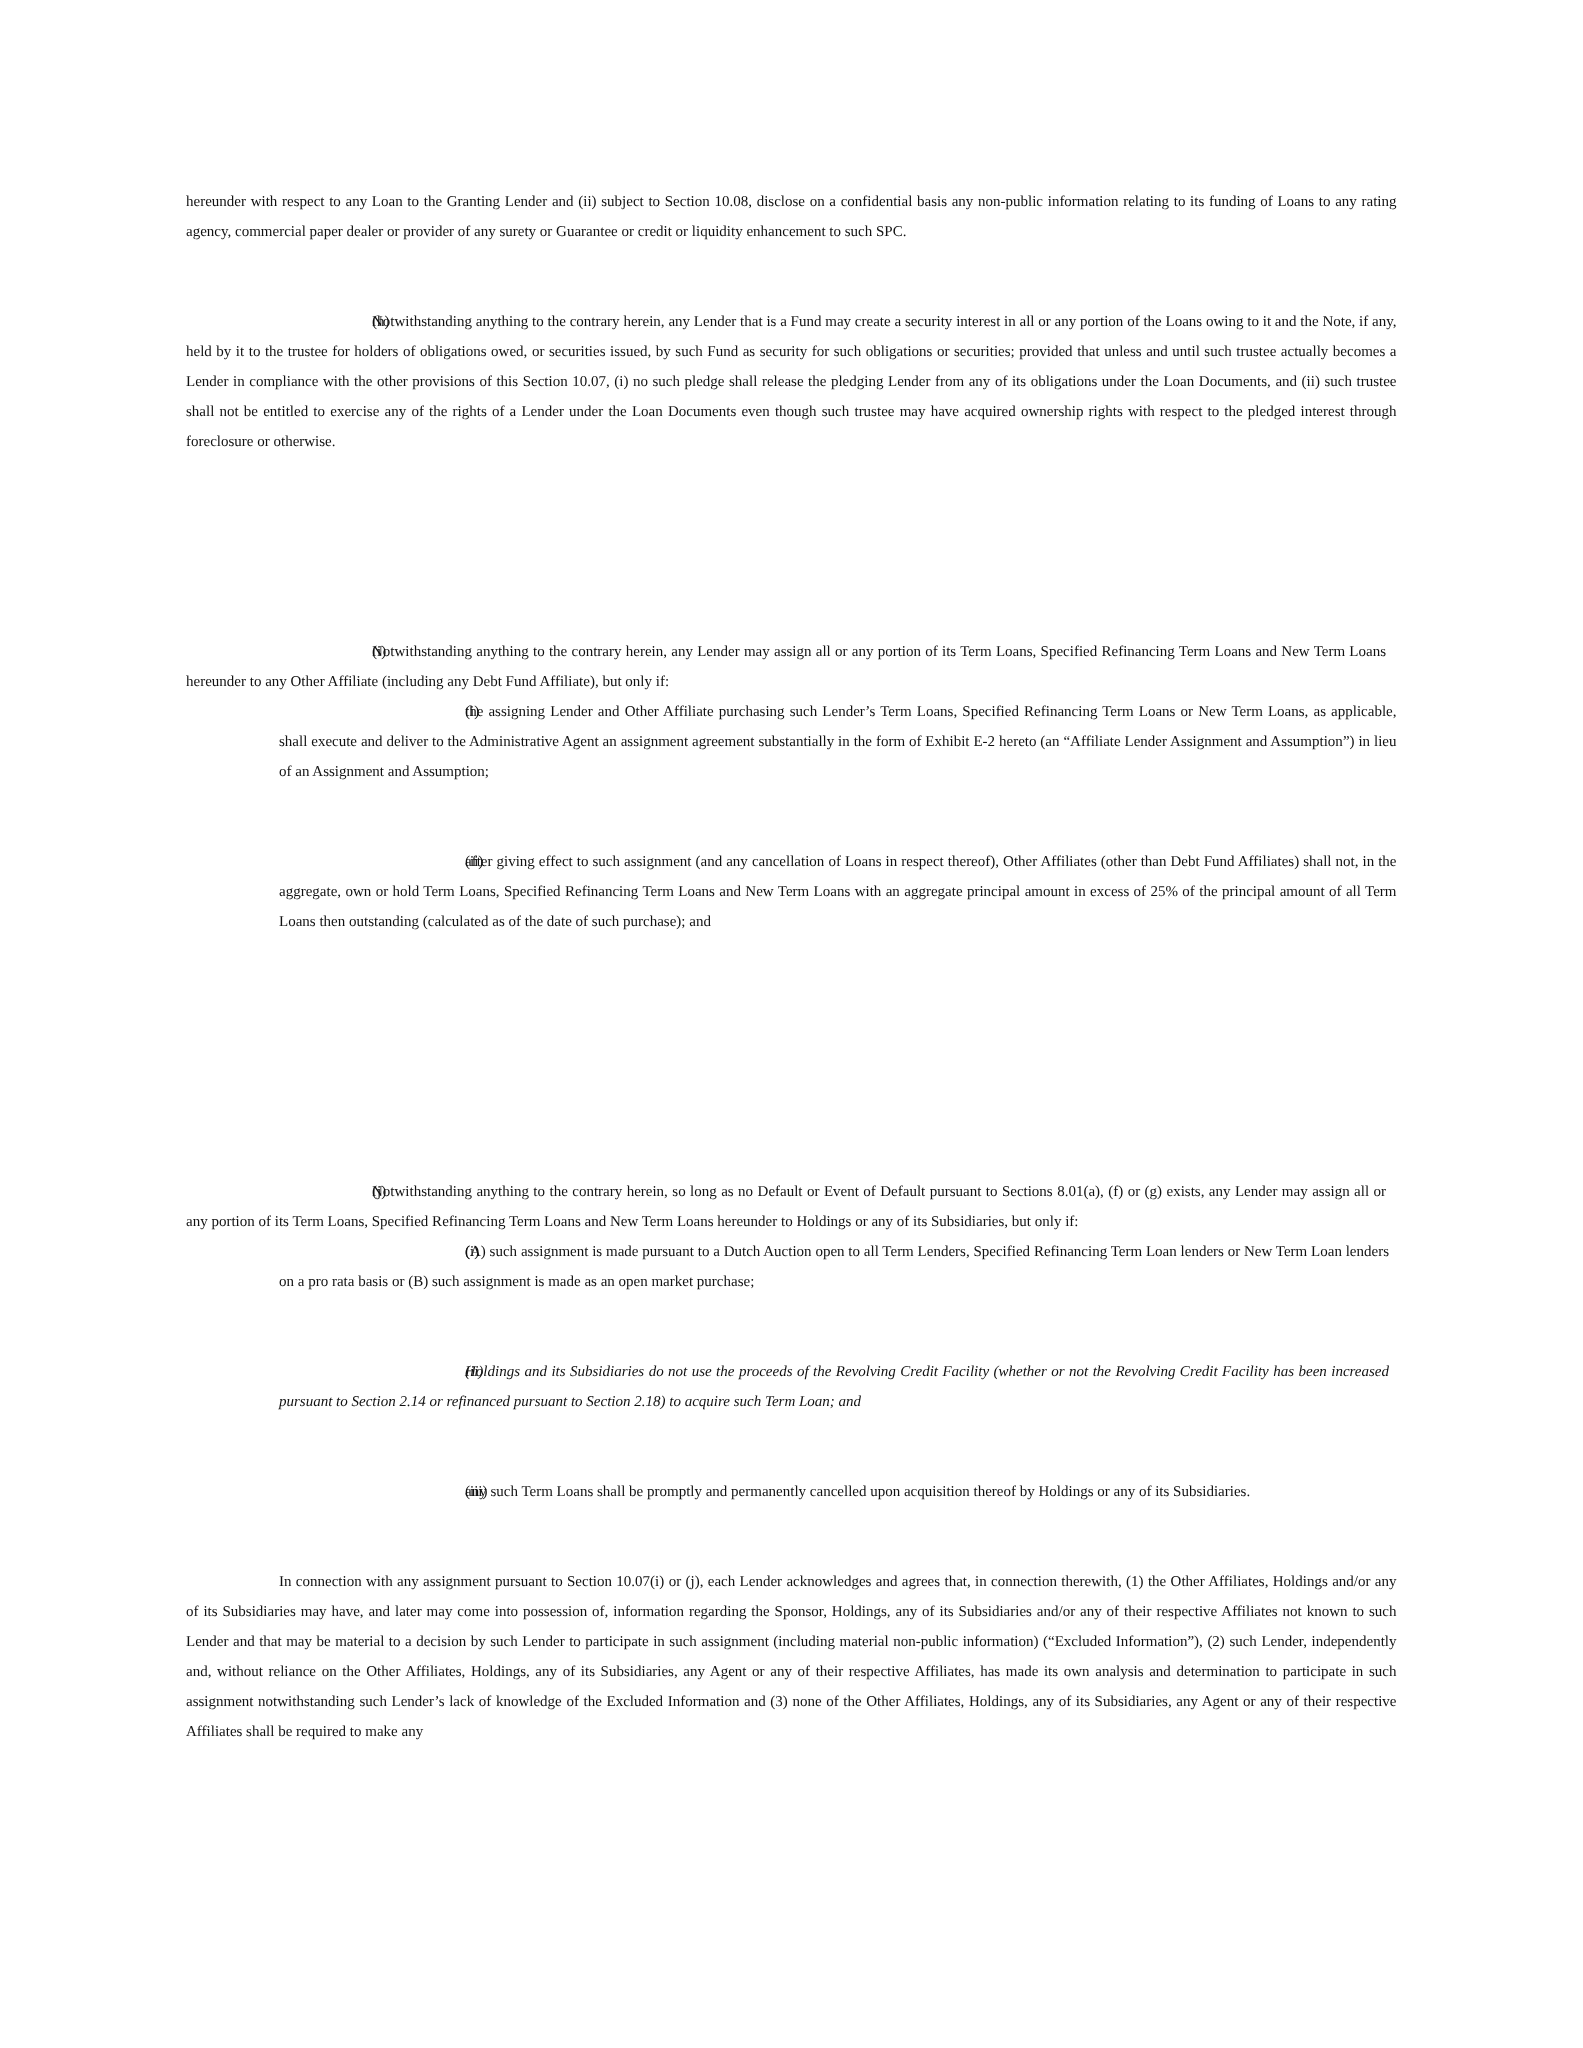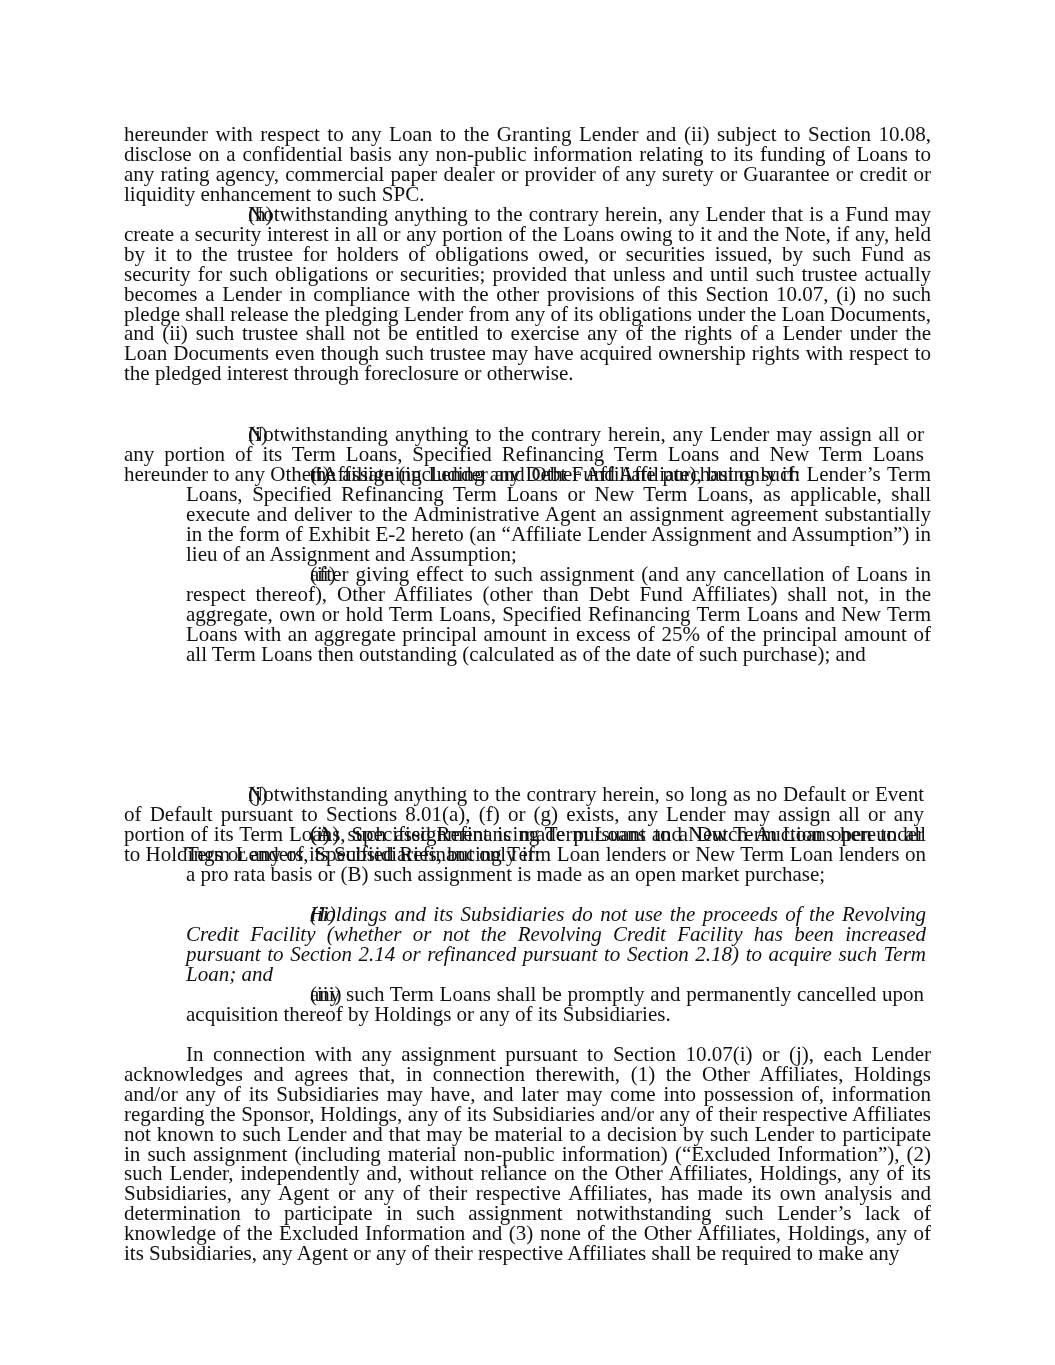--- a/index.html
+++ b/index.html
@@ -8,7 +8,7 @@
     position: absolute; left: 0; top: 0; width: 1055px; height: 1365px;
     background: #ffffff; color: #111111;
     font-family: "Liberation Serif", "DejaVu Serif", serif;
-    font-size: 21px; line-height: 19.9px;
+    font-size: 10px; line-height: 19.9px;
   }
   .para { position: absolute; text-align: justify; margin: 0; }
   .para.last-left { text-align-last: left; margin-top: 40px; }

